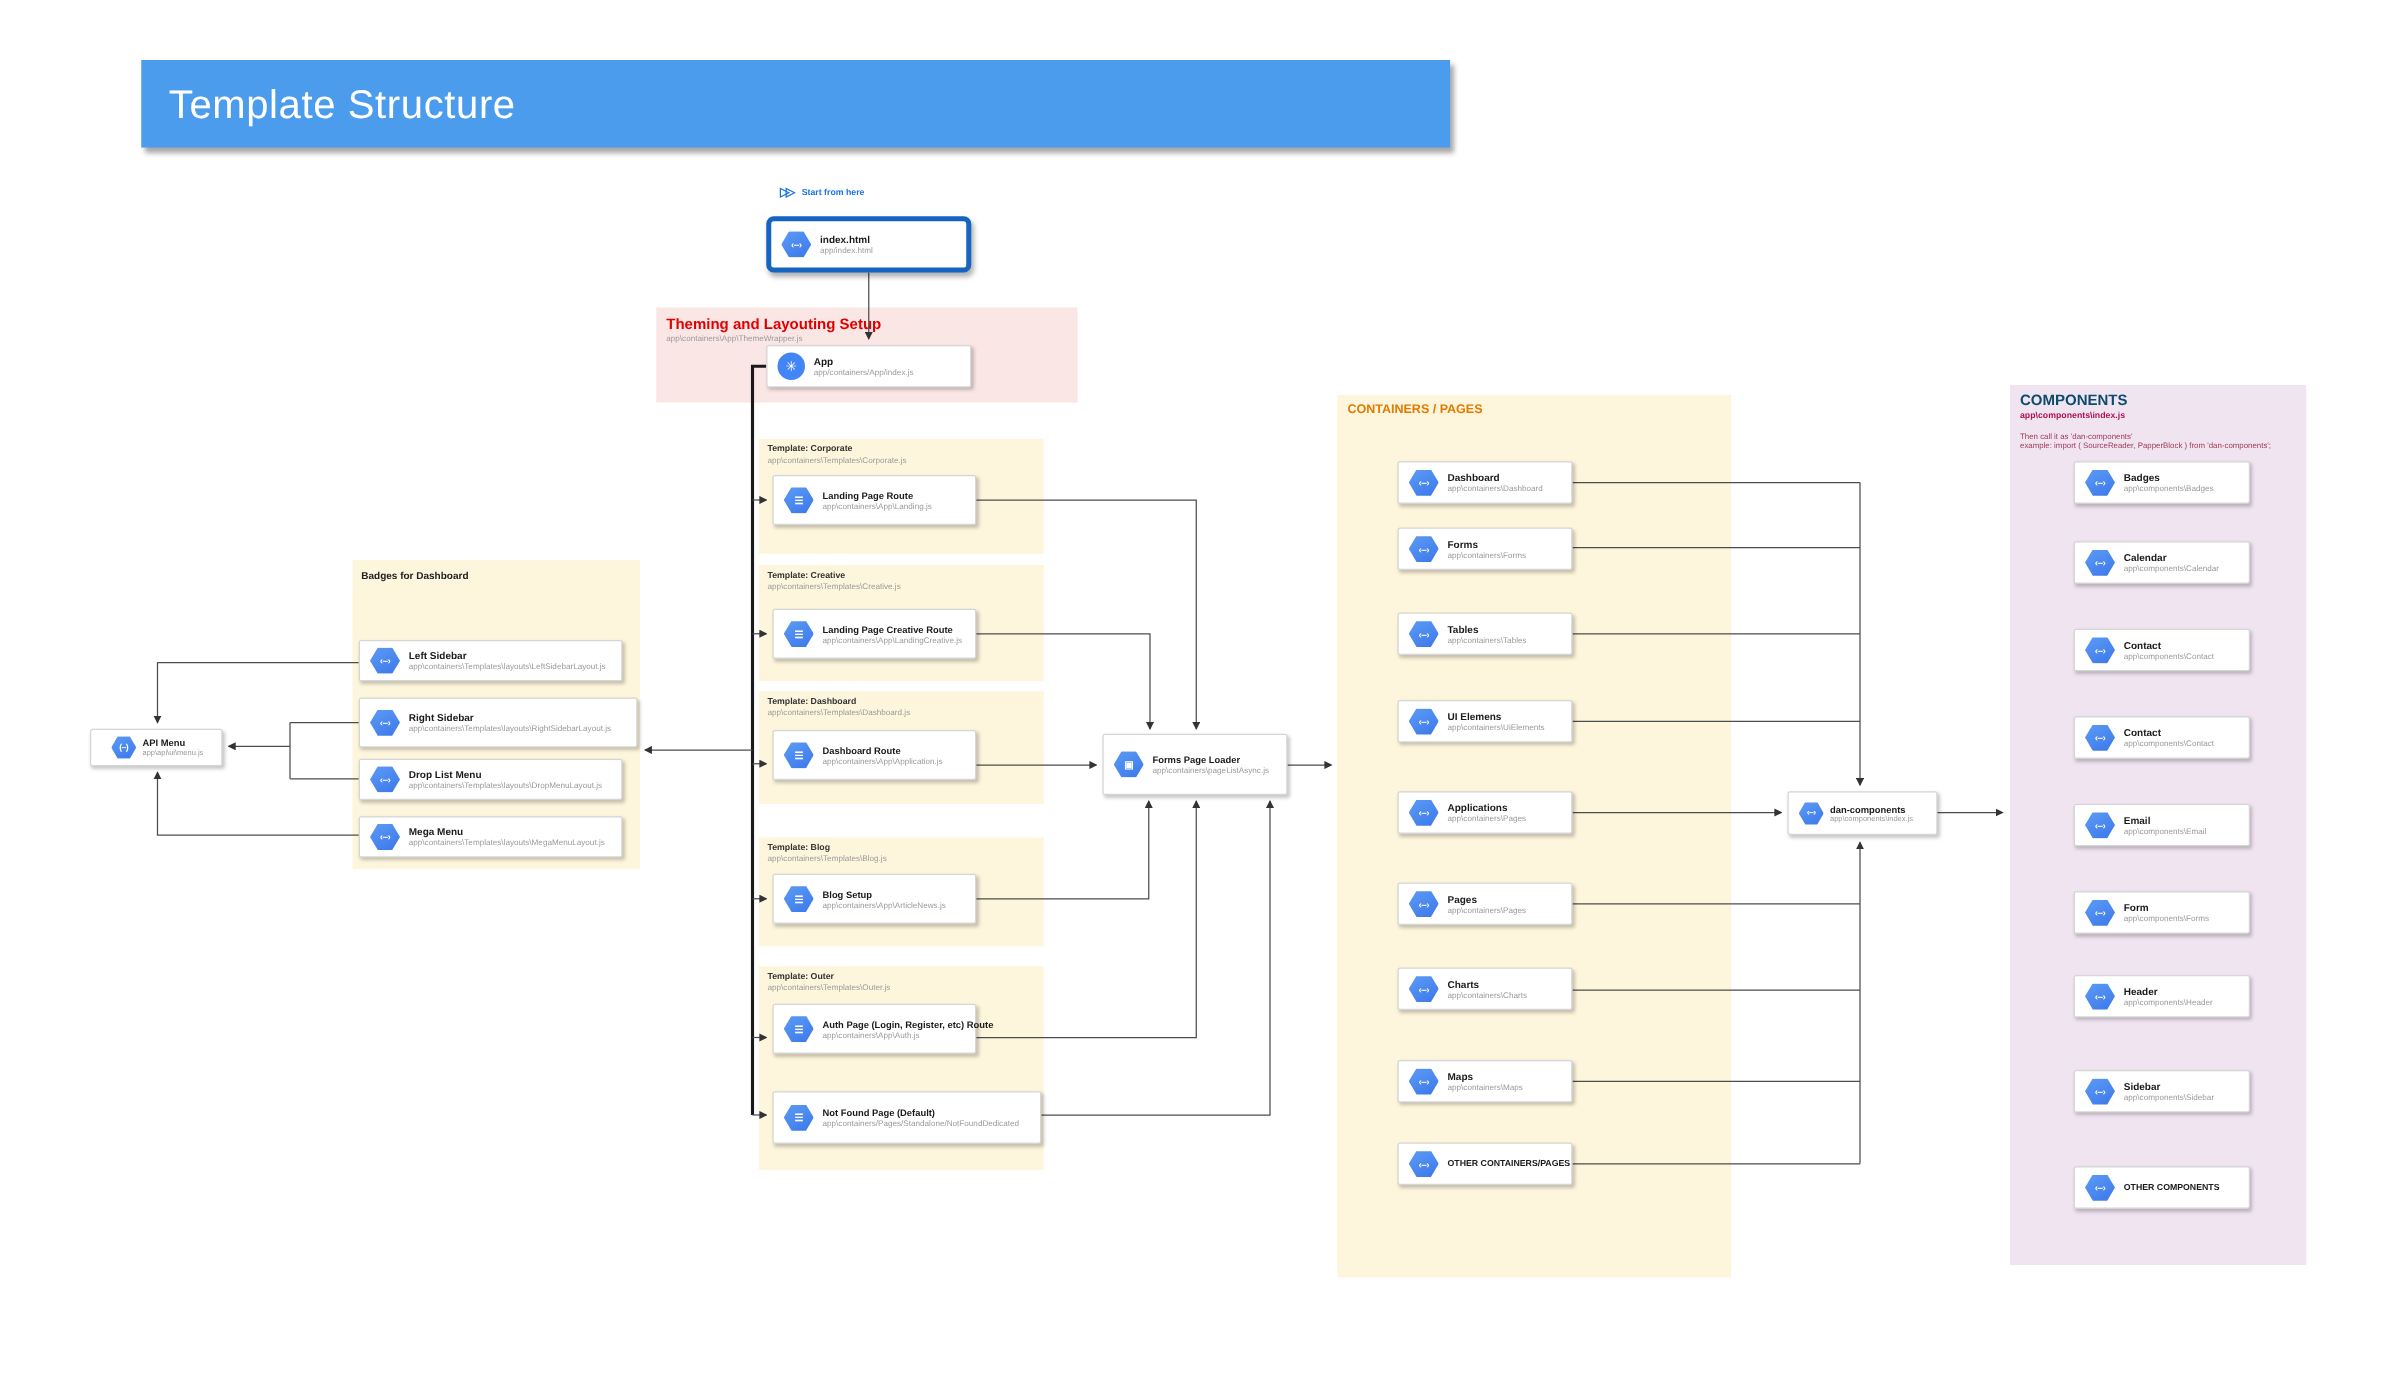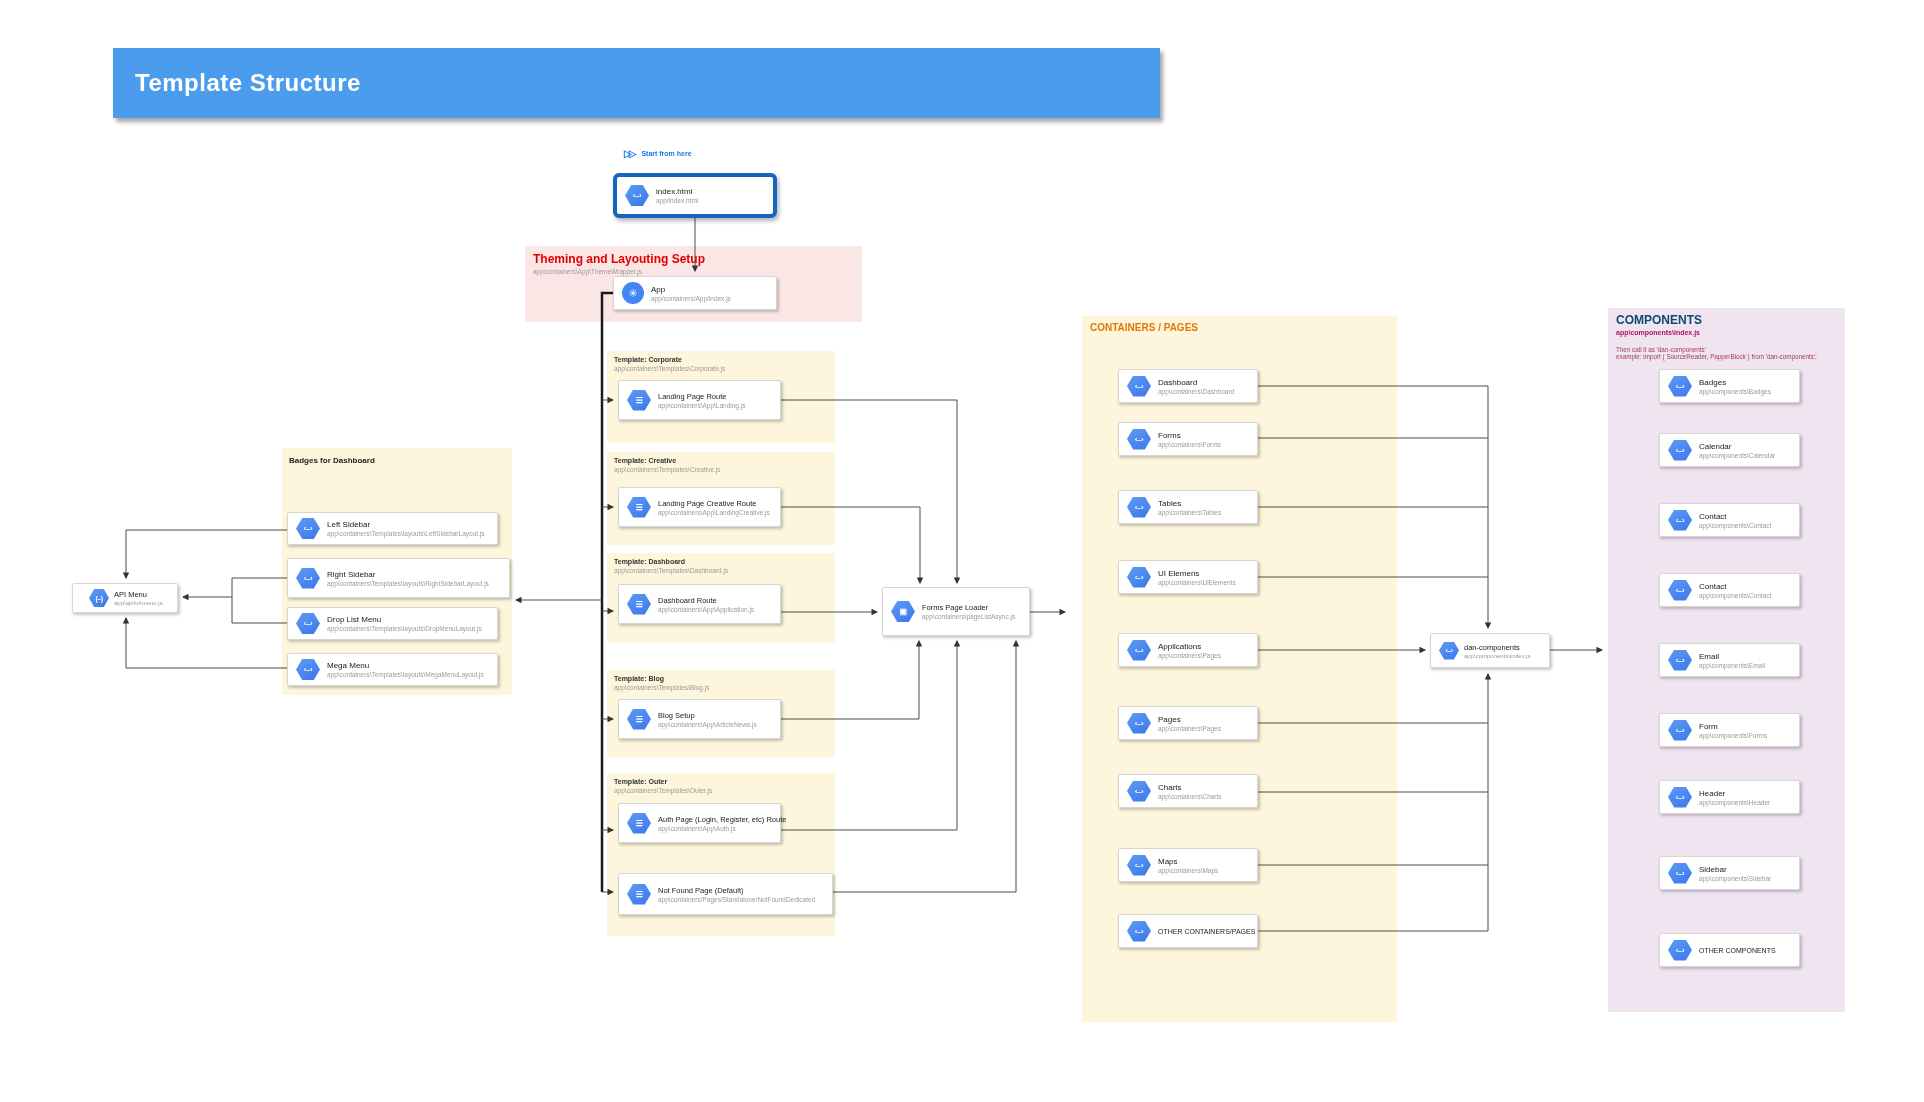--- a/index.html
+++ b/index.html
@@ -8,7 +8,7 @@
   .wires{position:absolute;left:0;top:0;pointer-events:none;}
   .titlebar{position:absolute;left:113px;top:48px;width:1047px;height:70px;background:#4c9cee;
             box-shadow:3px 4px 4px rgba(0,0,0,.35);display:flex;align-items:center;}
-  .titlebar span{color:#fff;font-size:24px;padding-left:22px;letter-spacing:.5px;font-weight:bold;}
+  .titlebar span{color:#fff;font-size:32px;padding-left:22px;letter-spacing:.5px;}
   .panel{position:absolute;box-sizing:border-box;}
   .p-theming{background:#fbe6e6;}
   .p-routing{background:#ddedf7;}

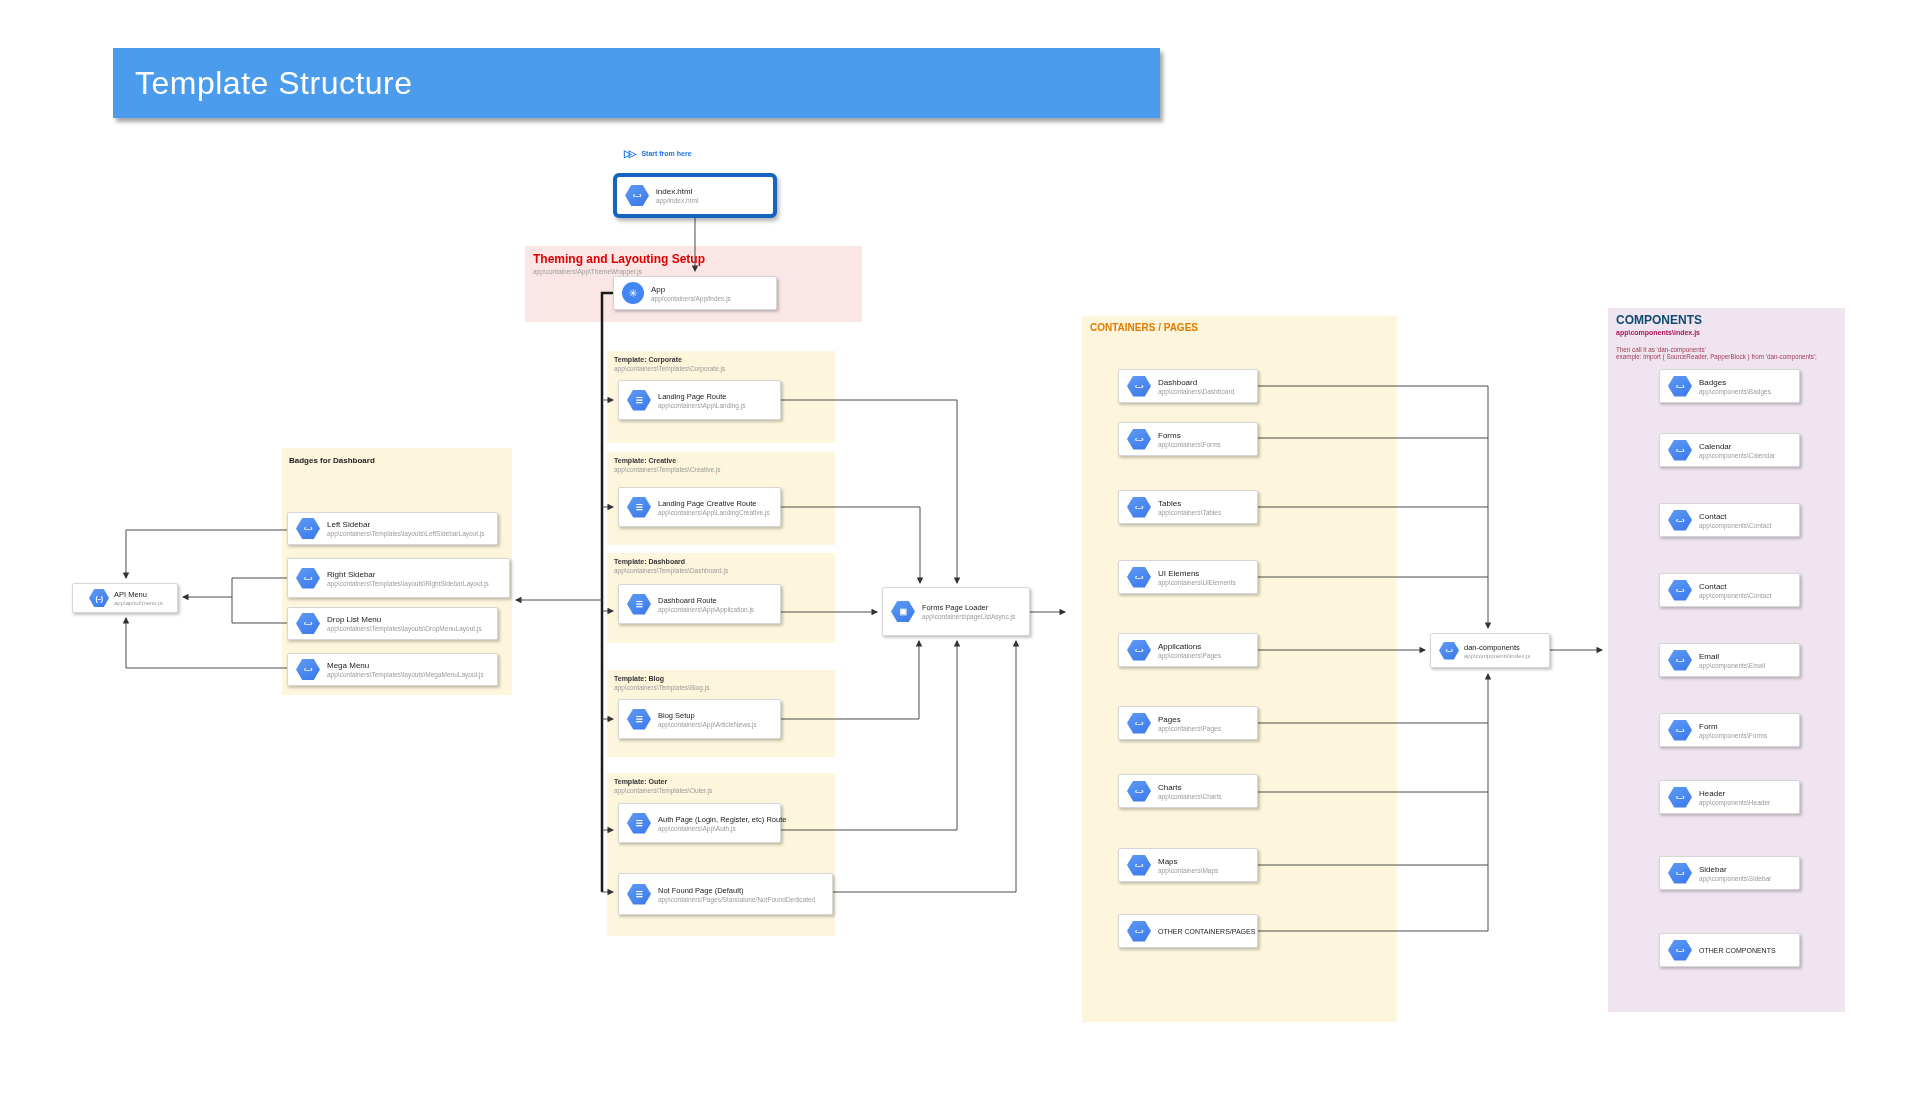--- a/index.html
+++ b/index.html
@@ -37,7 +37,7 @@
   .circ{width:22px;height:22px;flex:none;border-radius:50%;background:#4285f4;color:#fff;
         display:flex;align-items:center;justify-content:center;font-size:11px;}
   .nt{display:flex;flex-direction:column;gap:1px;margin-left:7px;min-width:0;}
-  .nl{font-size:8px;font-weight:normal;color:#1a1a1a;white-space:nowrap;}
+  .nl{font-size:8px;font-weight:bold;color:#1a1a1a;white-space:nowrap;}
   .nl-s{font-size:7.5px;}
   .np{font-size:6.5px;color:#9a9a9a;white-space:nowrap;}
   .start{position:absolute;left:624px;top:148px;display:flex;align-items:center;gap:5px;}

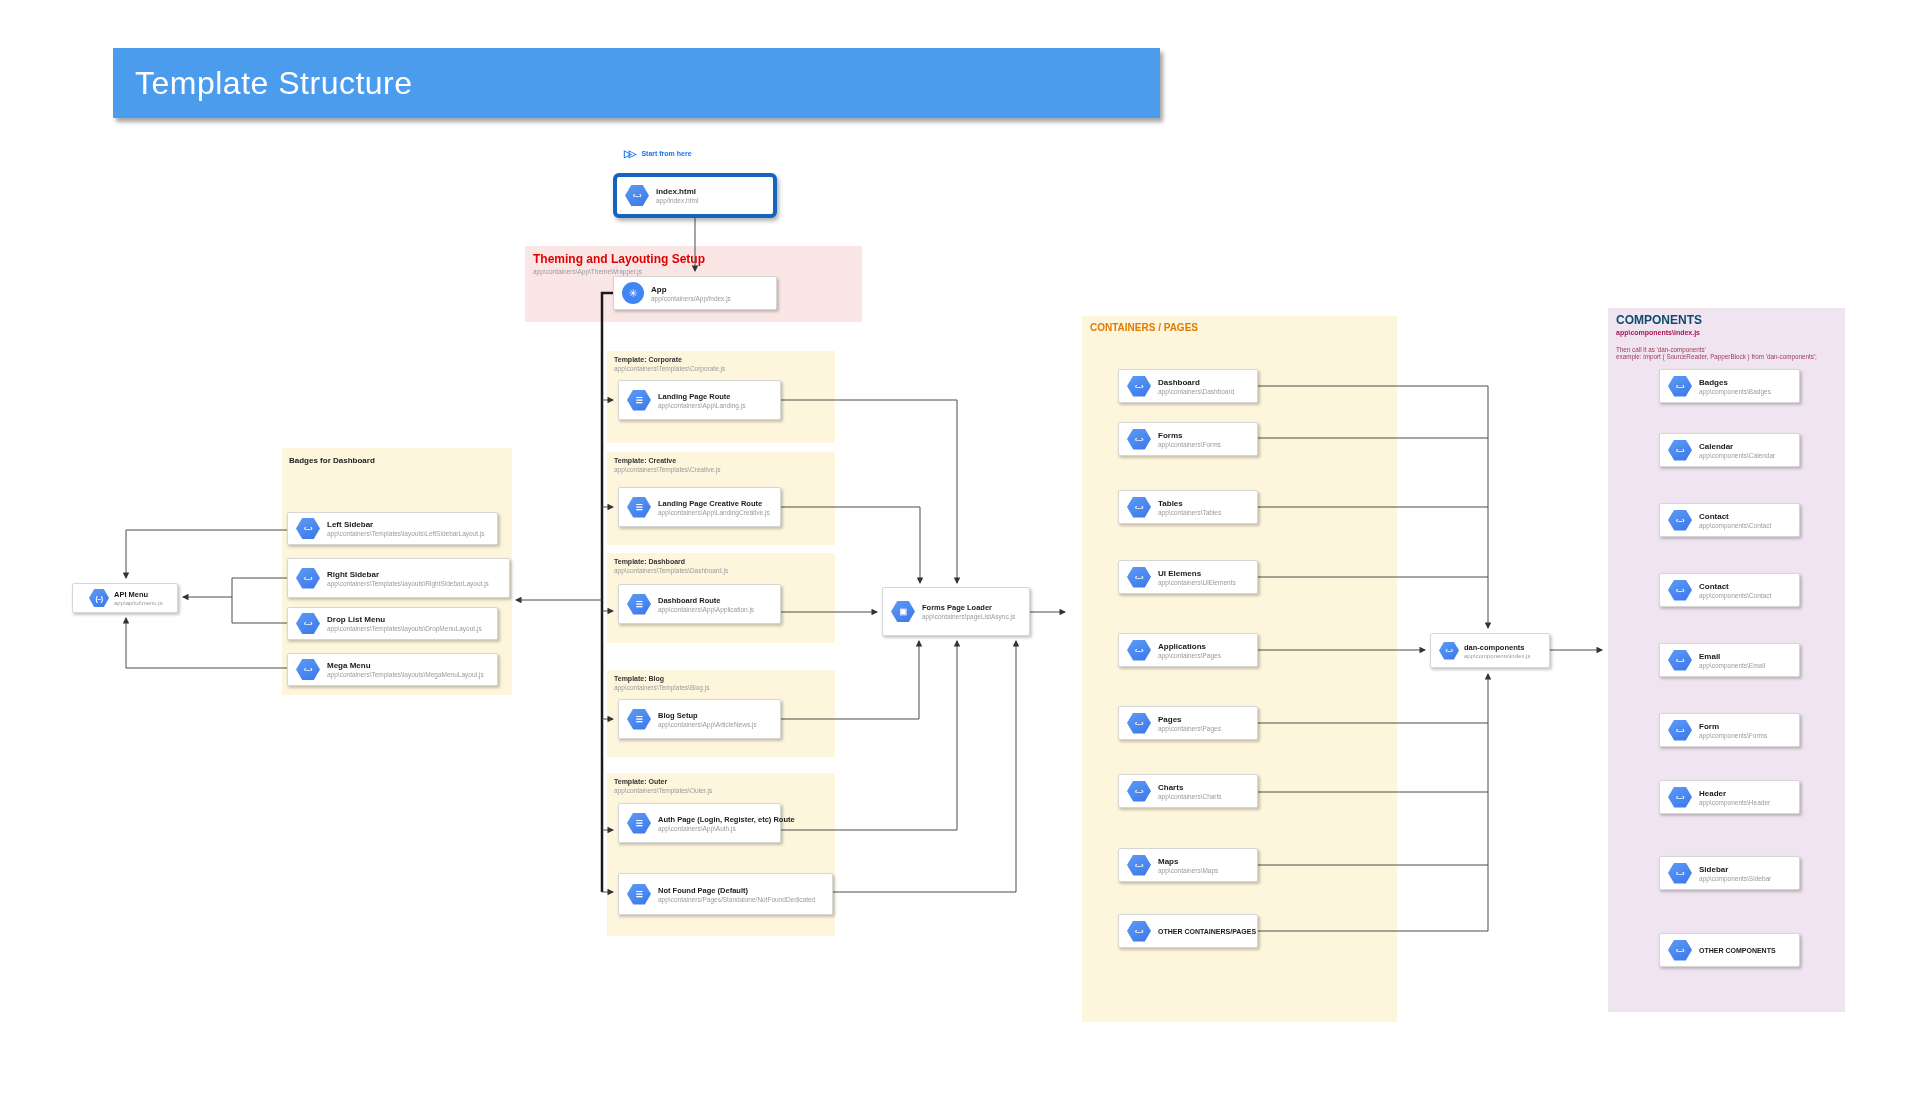--- a/index.html
+++ b/index.html
@@ -80,7 +80,7 @@
     <div class="ptitle t-black">Badges for Dashboard</div>
   </div>
 
-  <div class="panel p-yellow" style="left:1070px;top:316px;width:315px;height:706px;margin-left:12px;">
+  <div class="panel p-yellow" style="left:1070px;top:316px;width:315px;height:706px;">
     <div class="ptitle t-orange">CONTAINERS / PAGES</div>
   </div>
 

